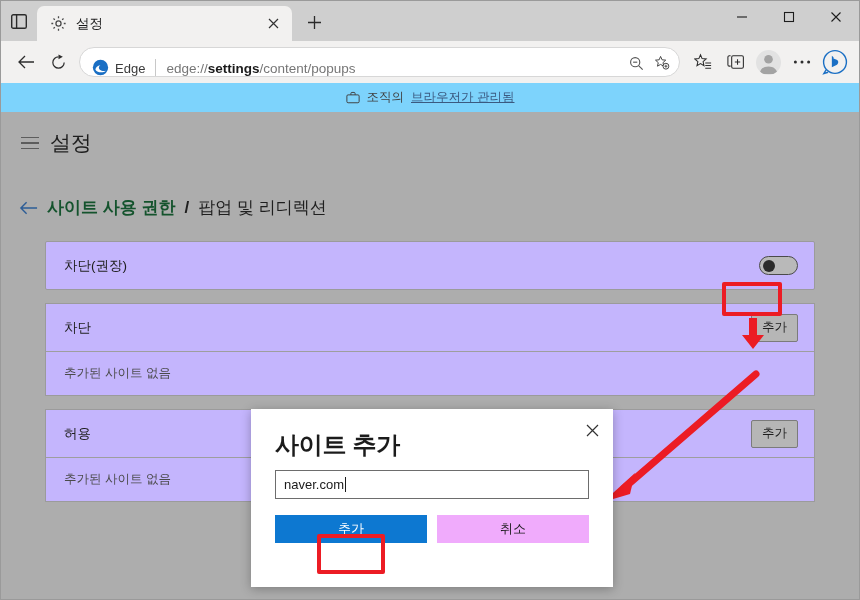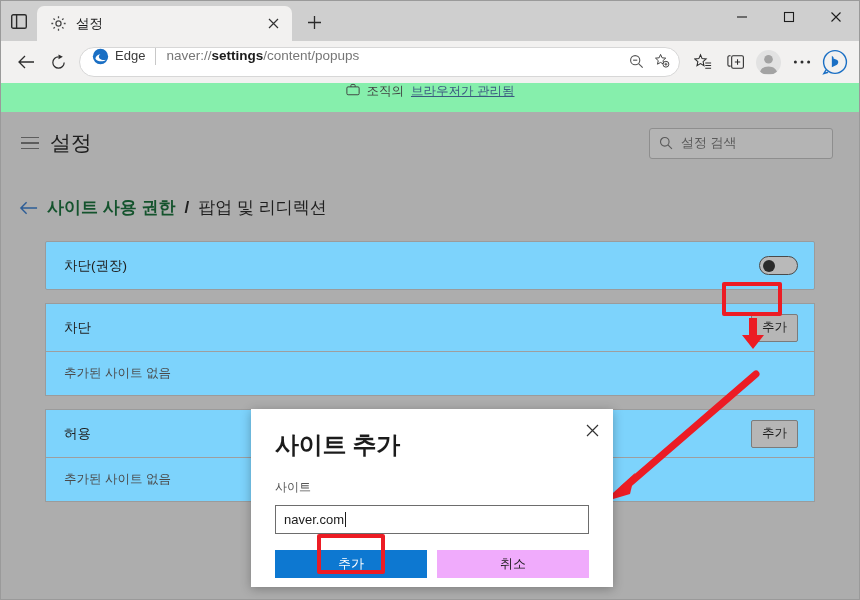--- a/index.html
+++ b/index.html
@@ -77,7 +77,7 @@
   .omnibox {
     flex: 1 1 auto; height: 30px;
     background: #ffffff; border-radius: 15px;
-    display: flex; align-items: flex-start;
+    display: flex; align-items: flex-end;
     margin: 0 6px 0 4px;
     padding: 0 4px 0 12px;
     border: 1px solid #d7d7d7;

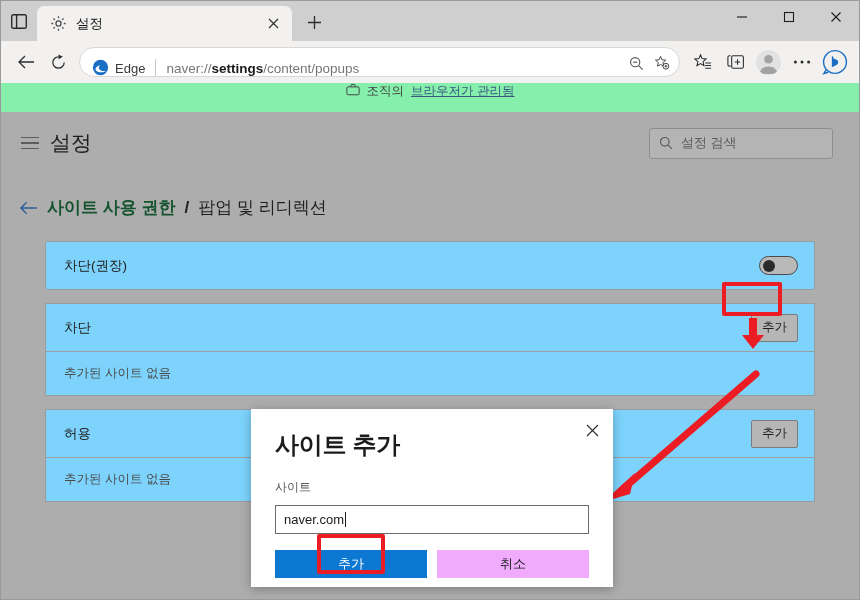--- a/index.html
+++ b/index.html
@@ -333,7 +333,7 @@
       </span>
       <span class="edge-badge-label">Edge</span>
       <span class="omni-sep"></span>
-      <span class="omni-url"><span>naver://</span><b>settings</b><span>/content/popups</span></span>
+      <span class="omni-url"><span>edge://</span><b>settings</b><span>/content/popups</span></span>
       <span class="omni-icon">
         <svg width="15" height="15" viewBox="0 0 16 16">
           <circle cx="6.6" cy="6.6" r="4.9" fill="none" stroke="#555" stroke-width="1.2"></circle>

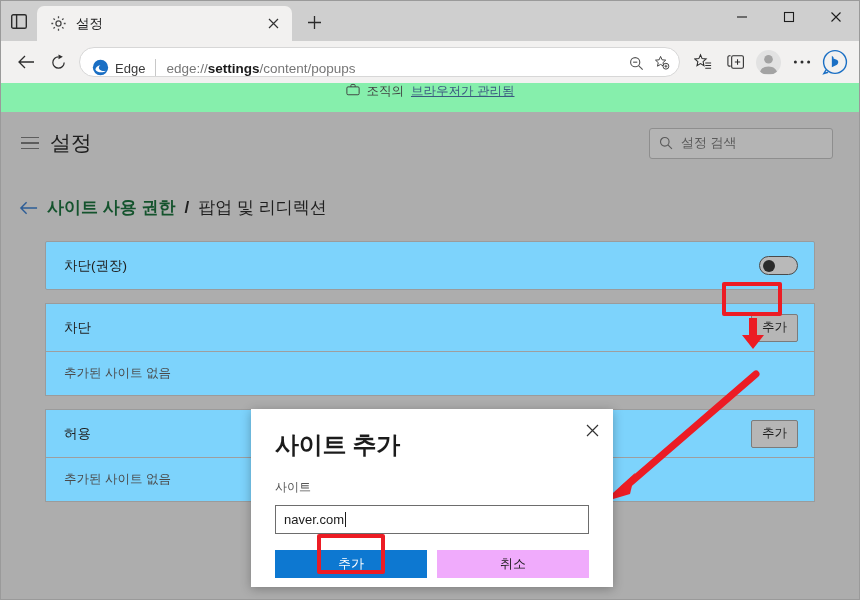--- a/index.html
+++ b/index.html
@@ -115,10 +115,10 @@
   }
   .org-notice {
     height: 29px;
-    display: flex; align-items: flex-start; justify-content: center;
+    display: flex; align-items: center; justify-content: center;
     gap: 7px;
     font-size: 12.5px; color: #3f3f3f;
-    background: #86efac;
+    background: #7dd3fc;
   }
   .org-notice a {
     color: #3b5a80; text-decoration: underline;

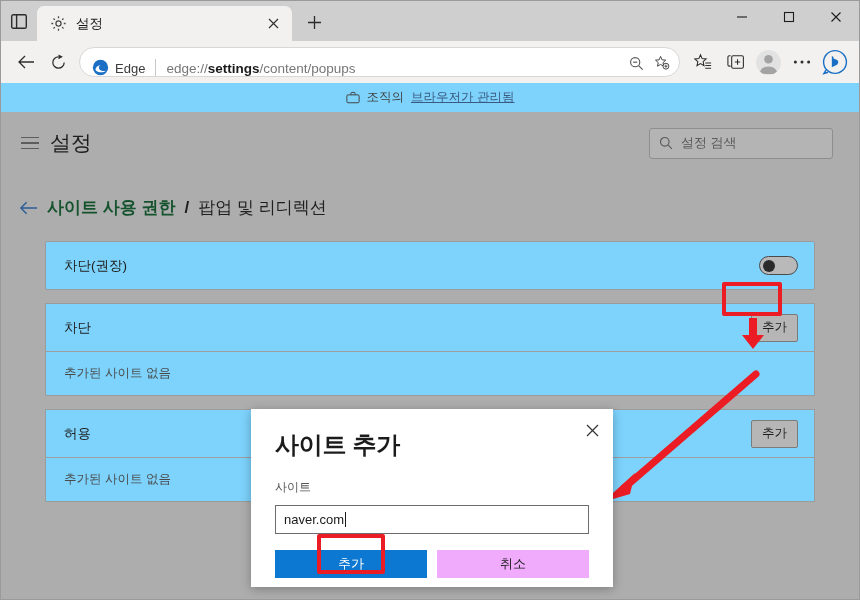--- a/index.html
+++ b/index.html
@@ -407,15 +407,6 @@
           <i></i>
       </span>
       <span class="settings-title">설정</span>
-      <div class="search-box">
-        <span>
-          <svg width="14" height="14" viewBox="0 0 16 16">
-            <circle cx="6.6" cy="6.6" r="4.9" fill="none" stroke="#5a5a5a" stroke-width="1.3"></circle>
-            <path d="M10.2 10.2 L14.8 14.8" stroke="#5a5a5a" stroke-width="1.3"></path>
-          </svg>
-        </span>
-        <span class="search-ph">설정 검색</span>
-      </div>
     </div>
 
     <div class="breadcrumb">

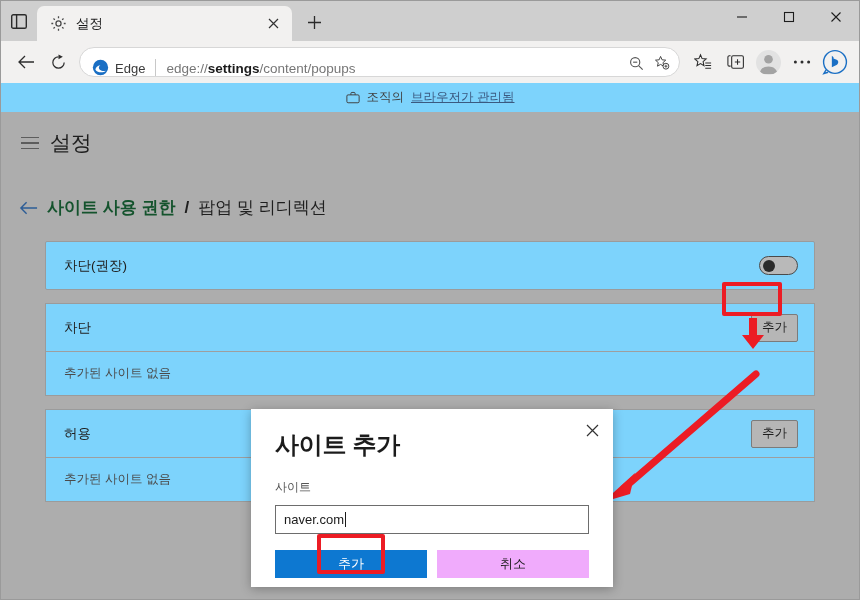--- a/index.html
+++ b/index.html
@@ -161,7 +161,7 @@
 
   .cards { padding: 22px 44px 0 44px; }
   .card {
-    background: #7dd3fc;
+    background: #c4b5fd;
     border: 1px solid #9b9b9b;
     margin-bottom: 13px;
   }

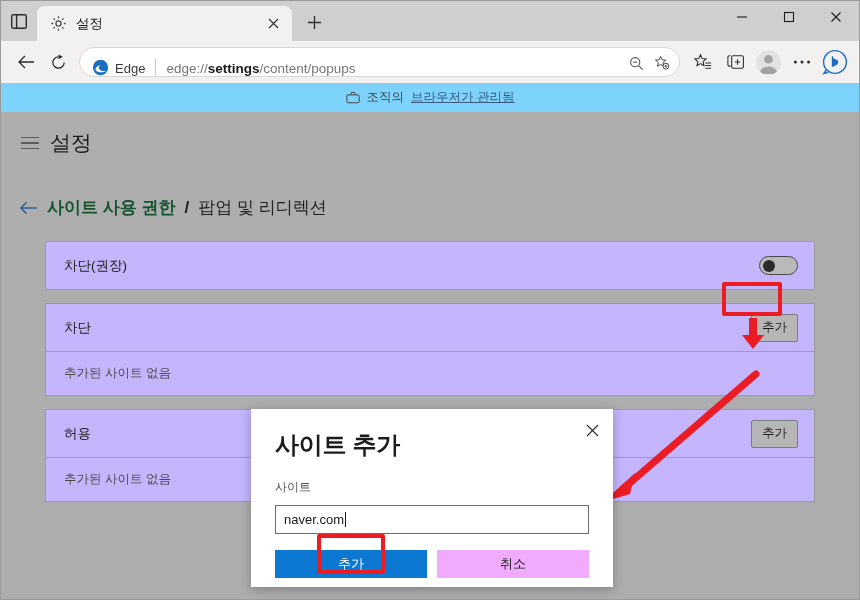--- a/index.html
+++ b/index.html
@@ -468,7 +468,6 @@
       </svg>
     </div>
     <div class="dlg-title">사이트 추가</div>
-    <div class="dlg-field-label">사이트</div>
     <div class="dlg-input">
       <span>naver.com</span>
         <span class="caret"></span>

